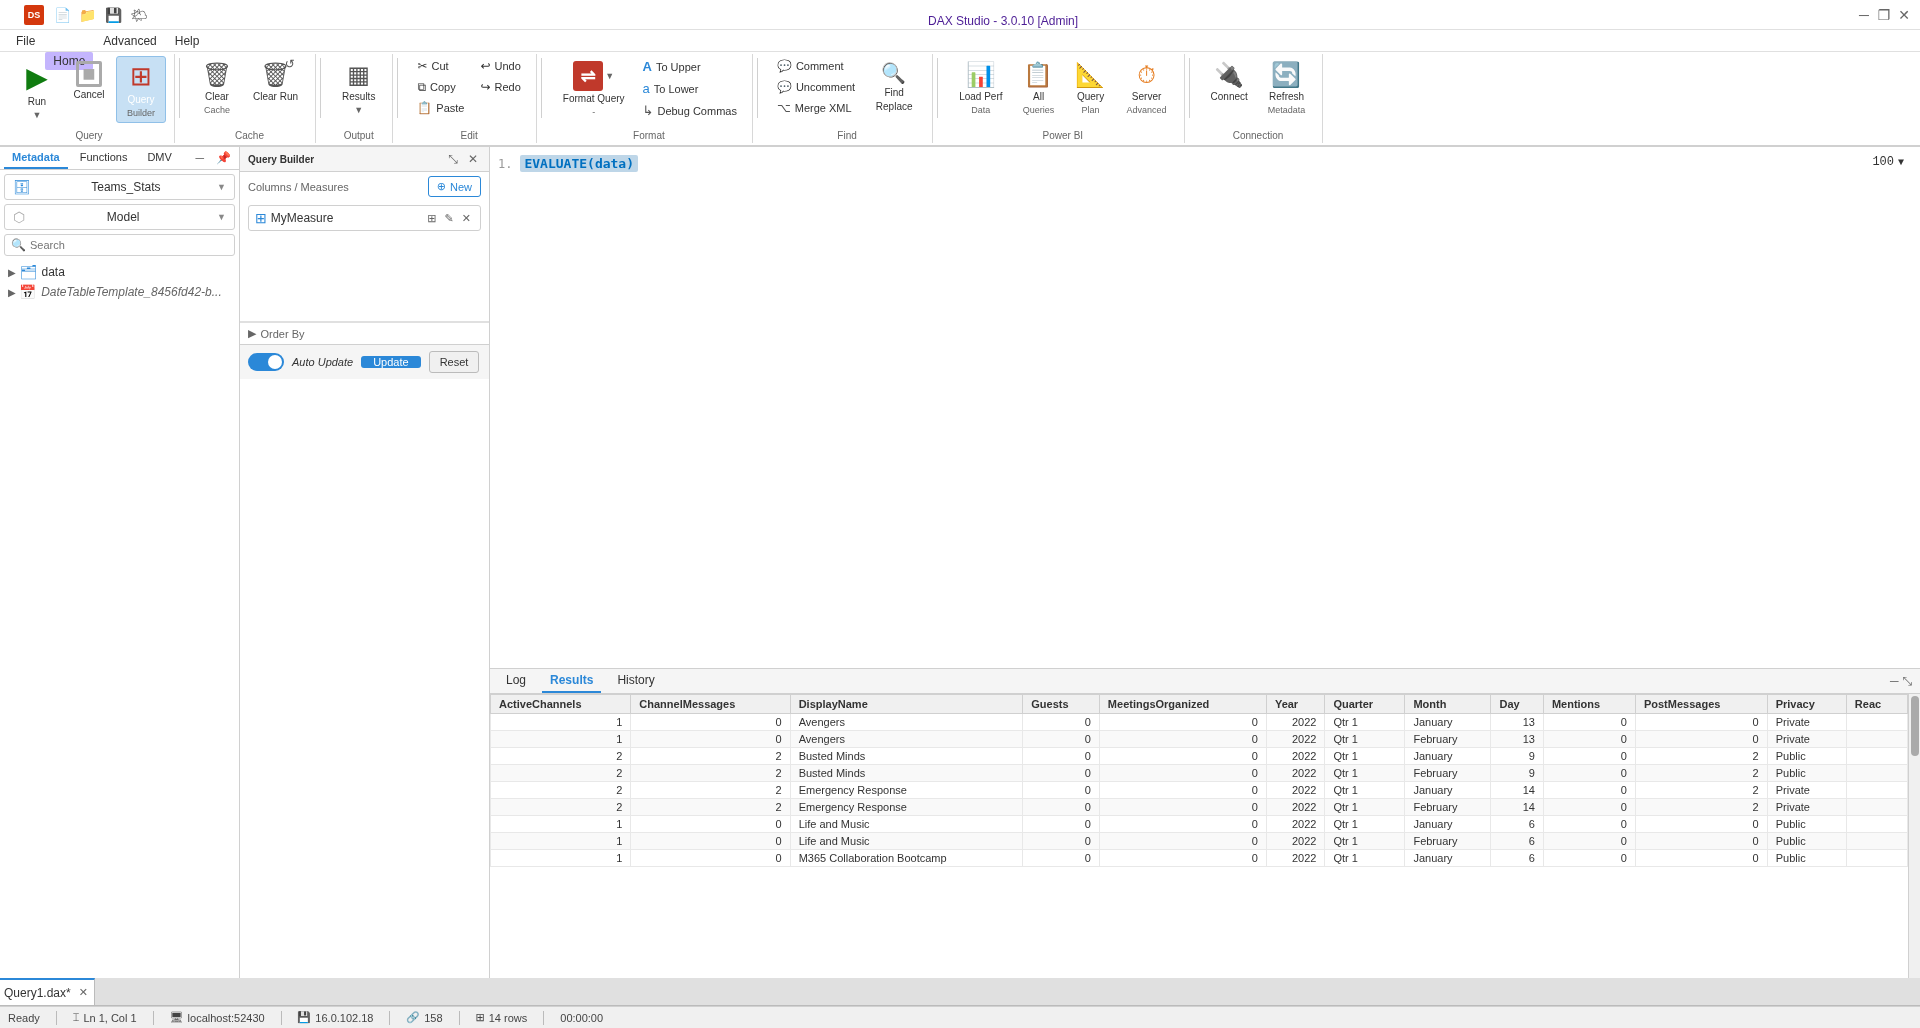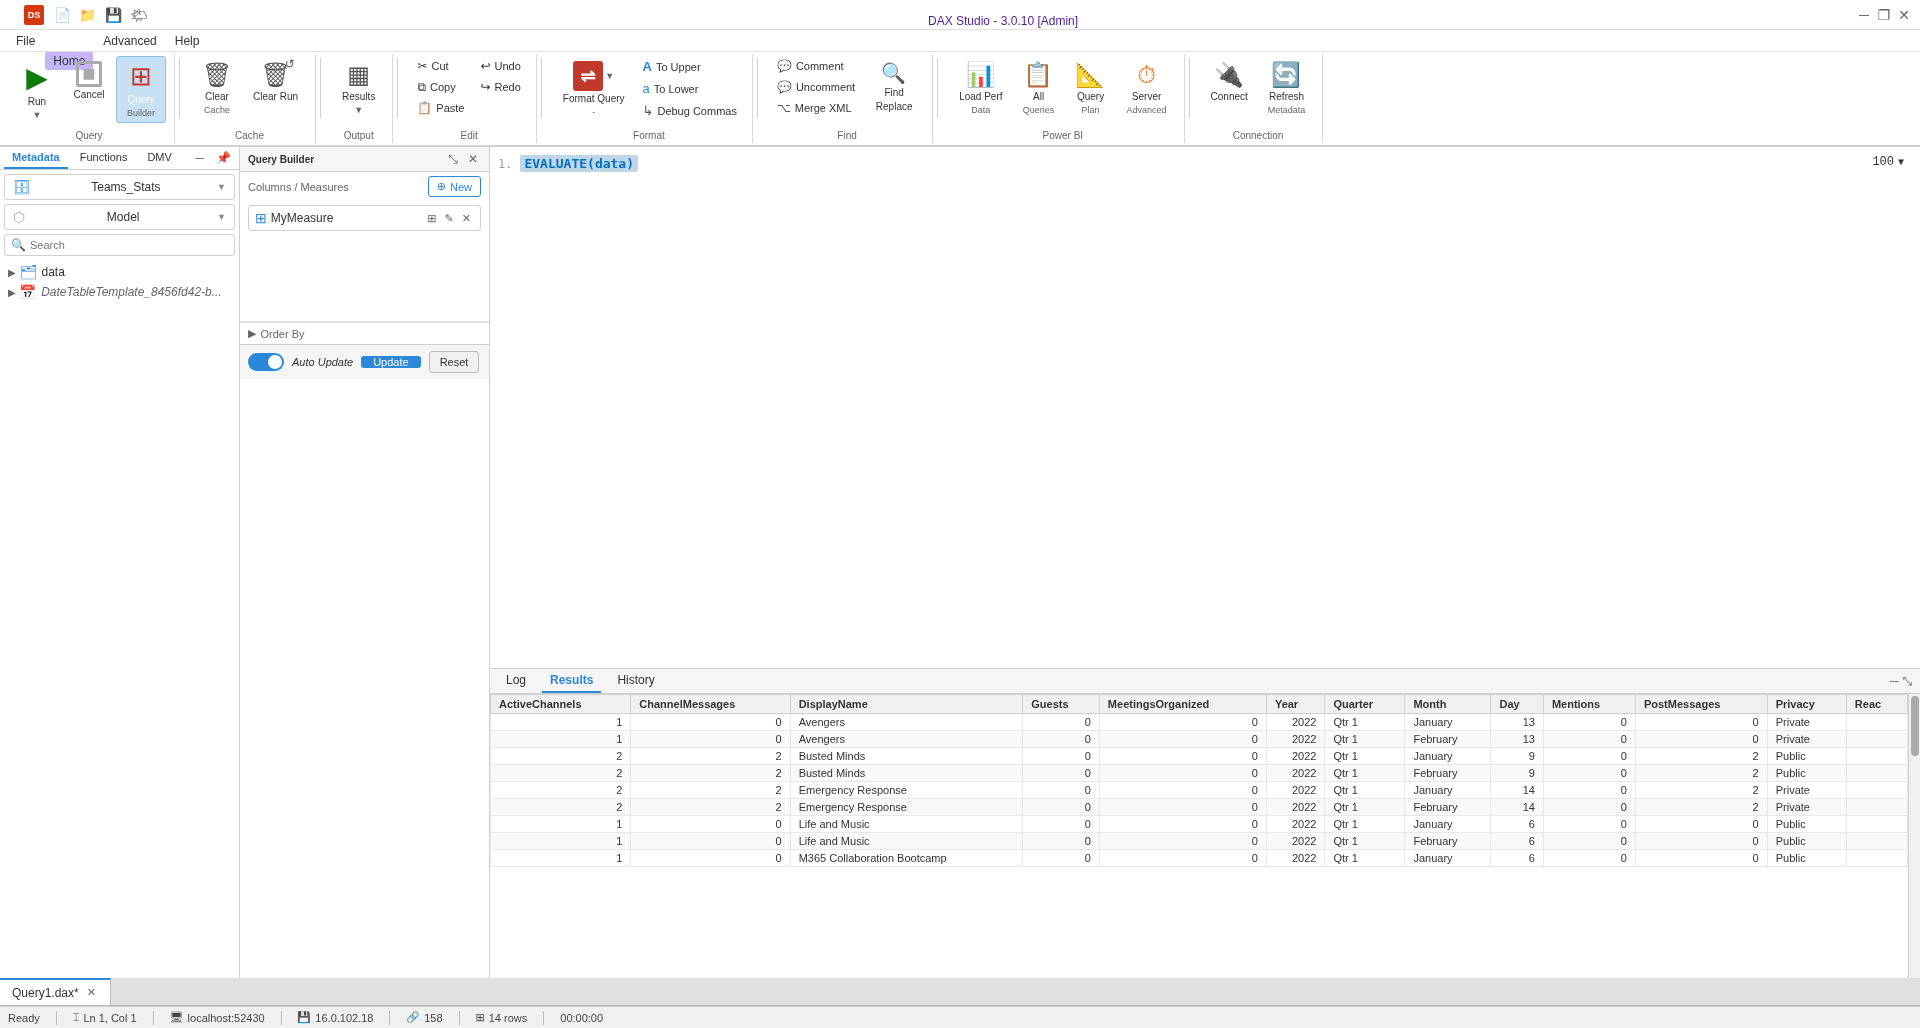--- a/index.html
+++ b/index.html
@@ -124,7 +124,7 @@
 
     
     .tabs-bar { height: 28px; background: #e0e0e0; display: flex; align-items: stretch; border-bottom: 1px solid #bbb; }
-    .file-tab { display: flex; align-items: center; gap: 6px; padding: 0 12px; background: #fff; border-right: 1px solid #bbb; font-size: 12px; cursor: pointer; border-top: 2px solid #2b88d8; }
+    .file-tab { display: flex; align-items: center; gap: 6px; padding: 0 4px; background: #fff; border-right: 1px solid #bbb; font-size: 12px; cursor: pointer; border-top: 2px solid #2b88d8; }
     .file-tab-close { font-size: 11px; color: #666; cursor: pointer; border: none; background: none; padding: 0 2px; }
 
     

